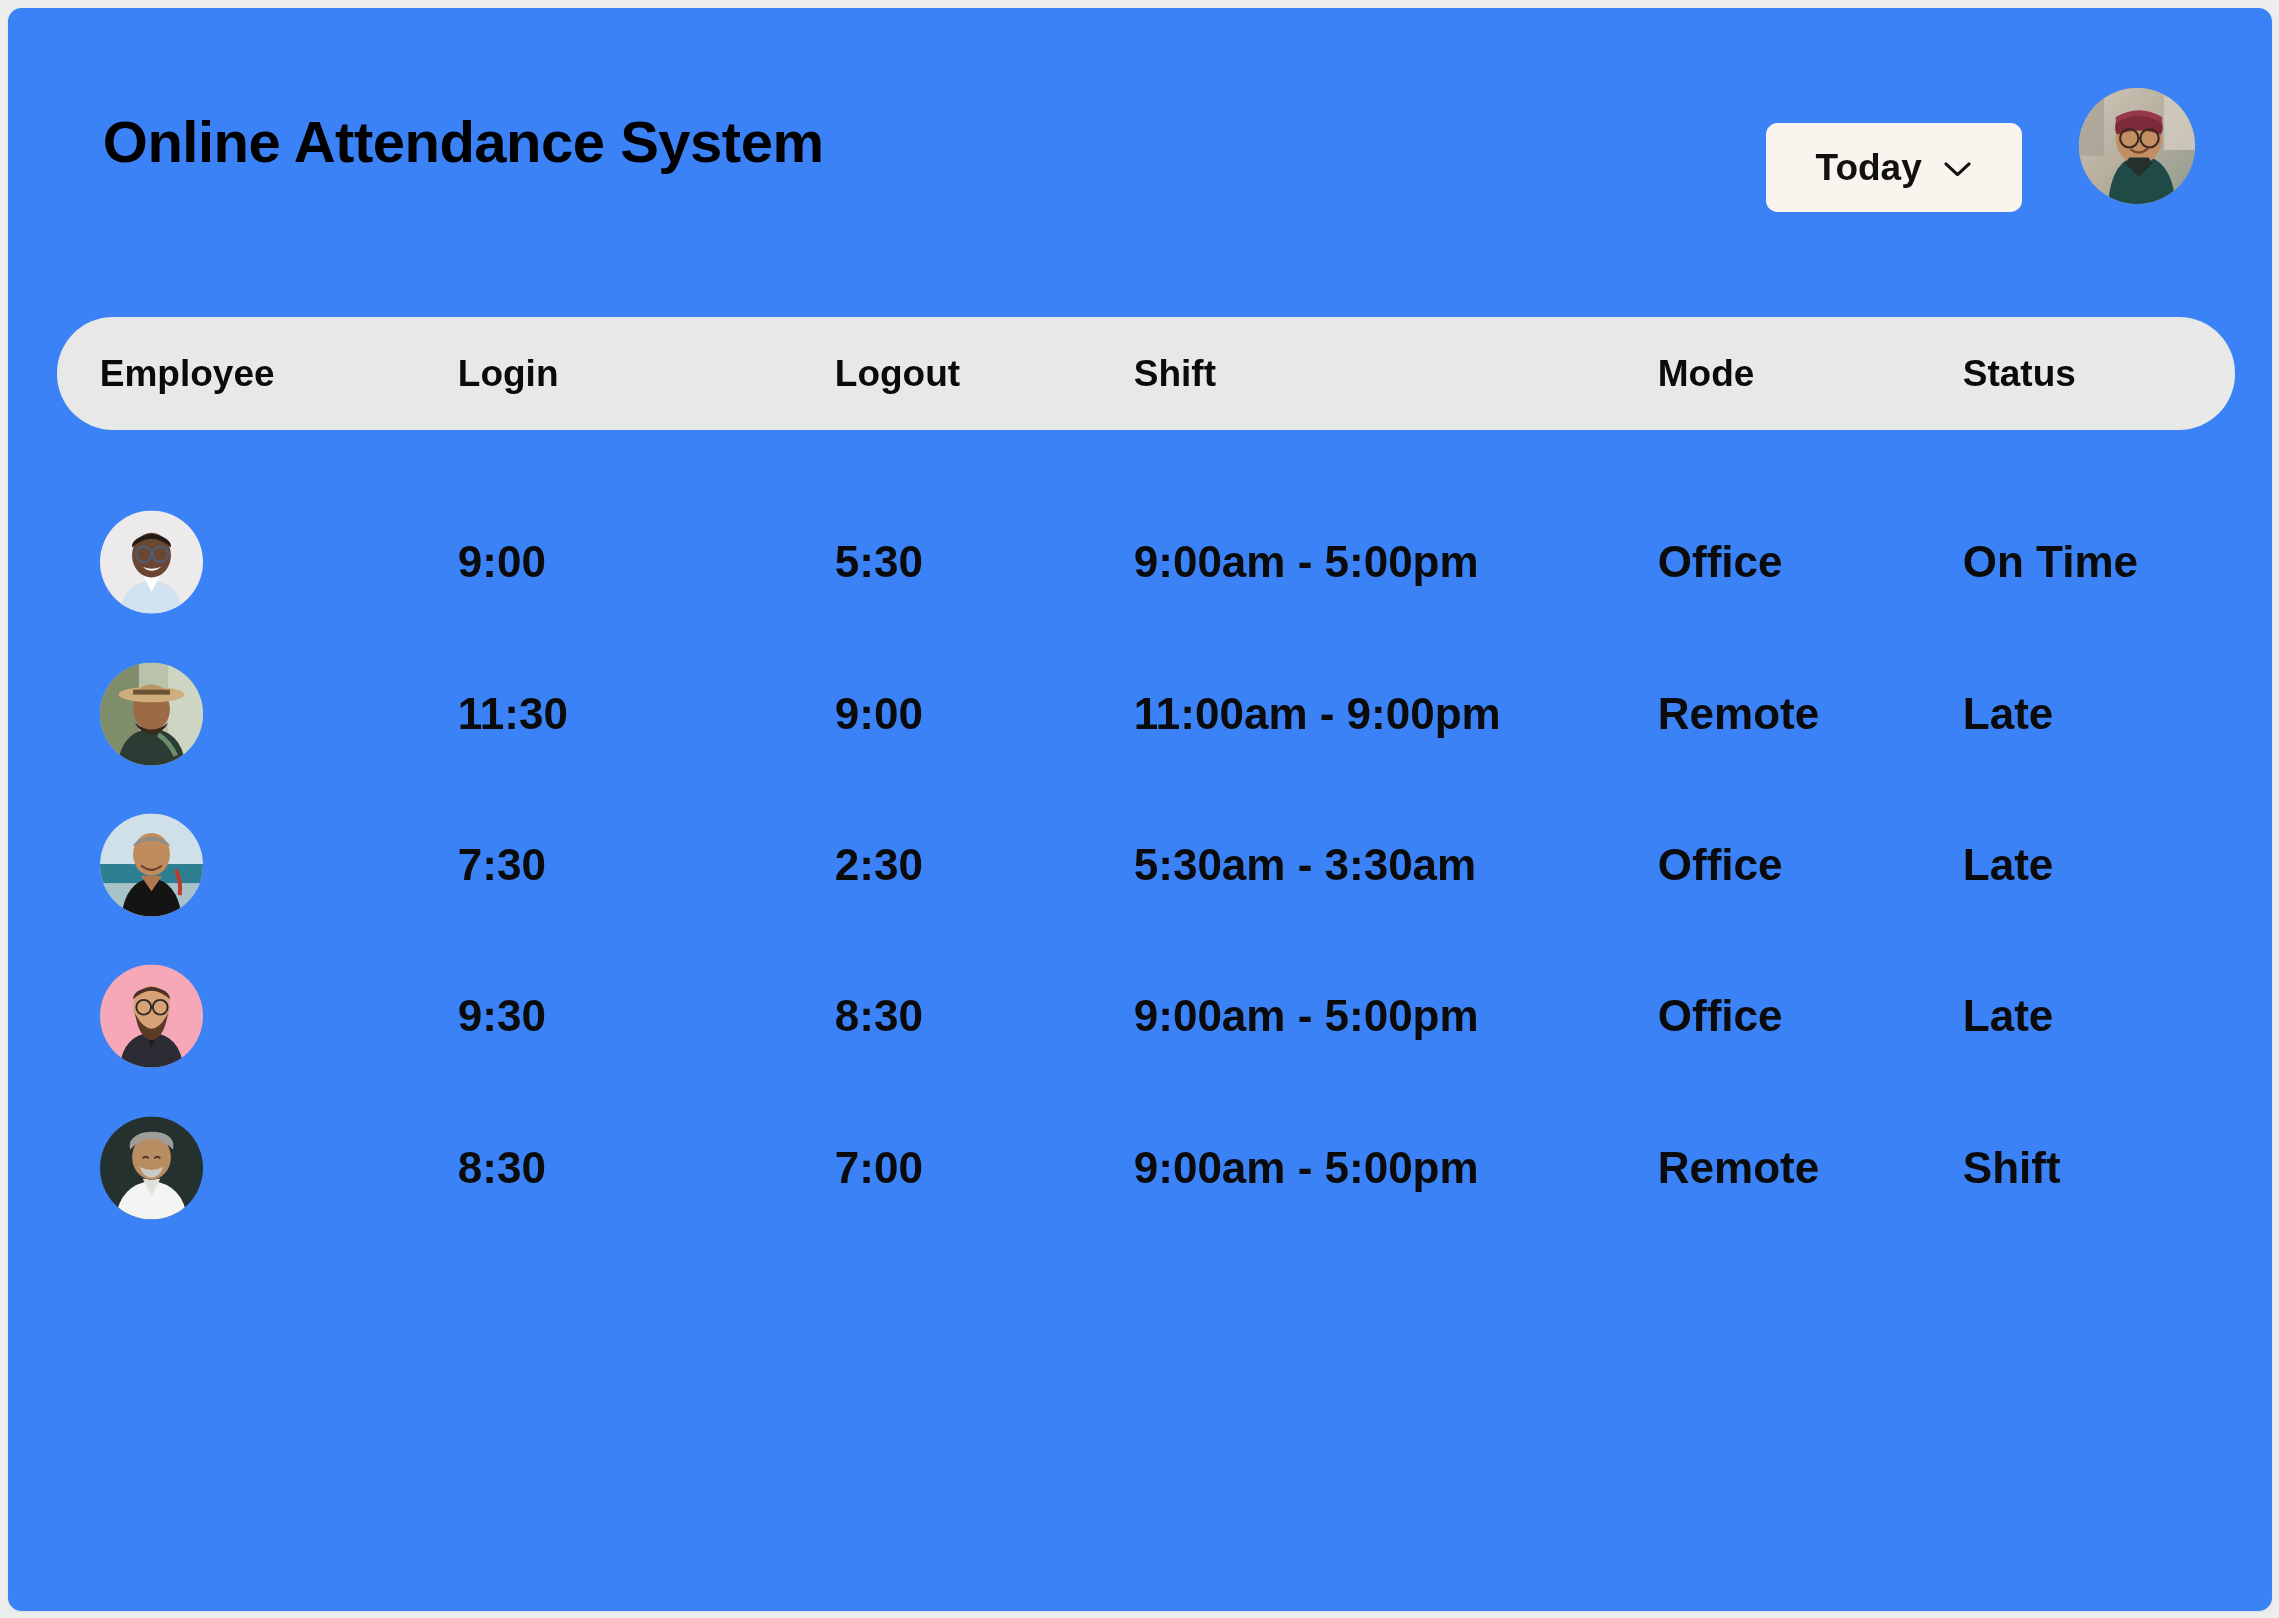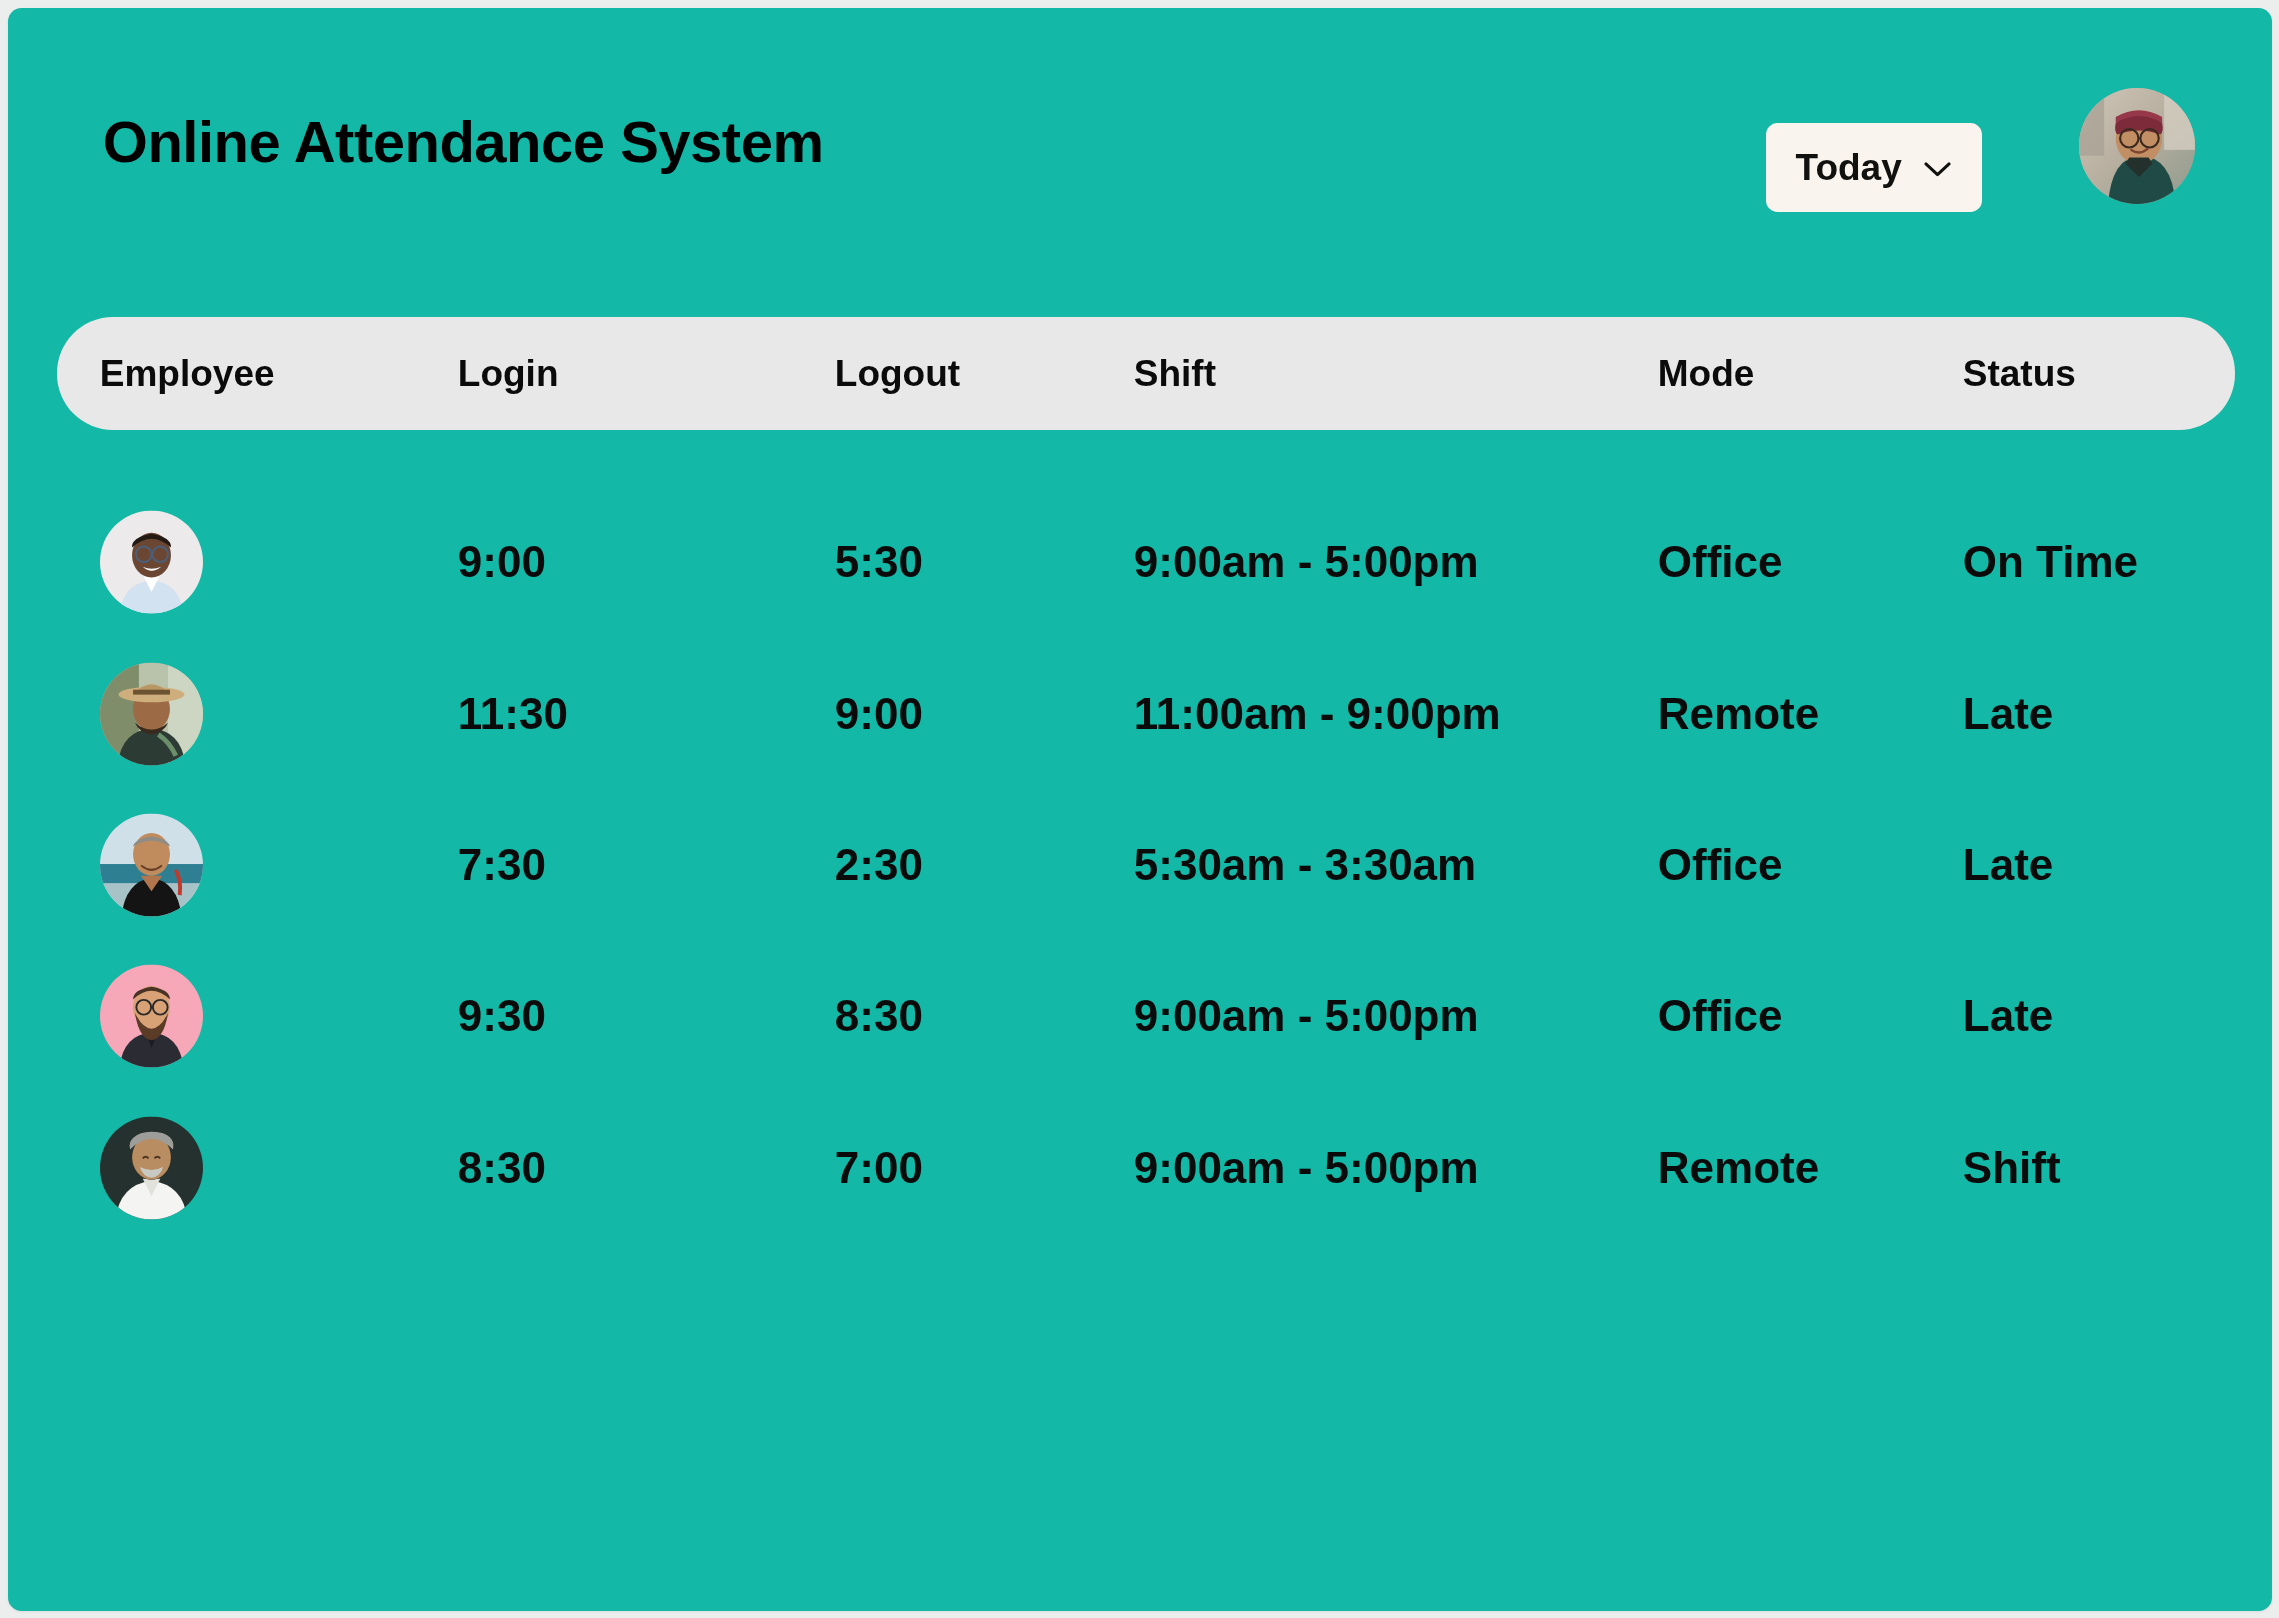--- a/index.html
+++ b/index.html
@@ -19,7 +19,7 @@
     top: 7.8px;
     width: 2264px;
     height: 1603px;
-    background: #14b8a6;
+    background: #3b82f6;
     border-radius: 13.6px;
     box-shadow: 0 1px 2.9px rgba(0,0,0,0.07);
     overflow: hidden;

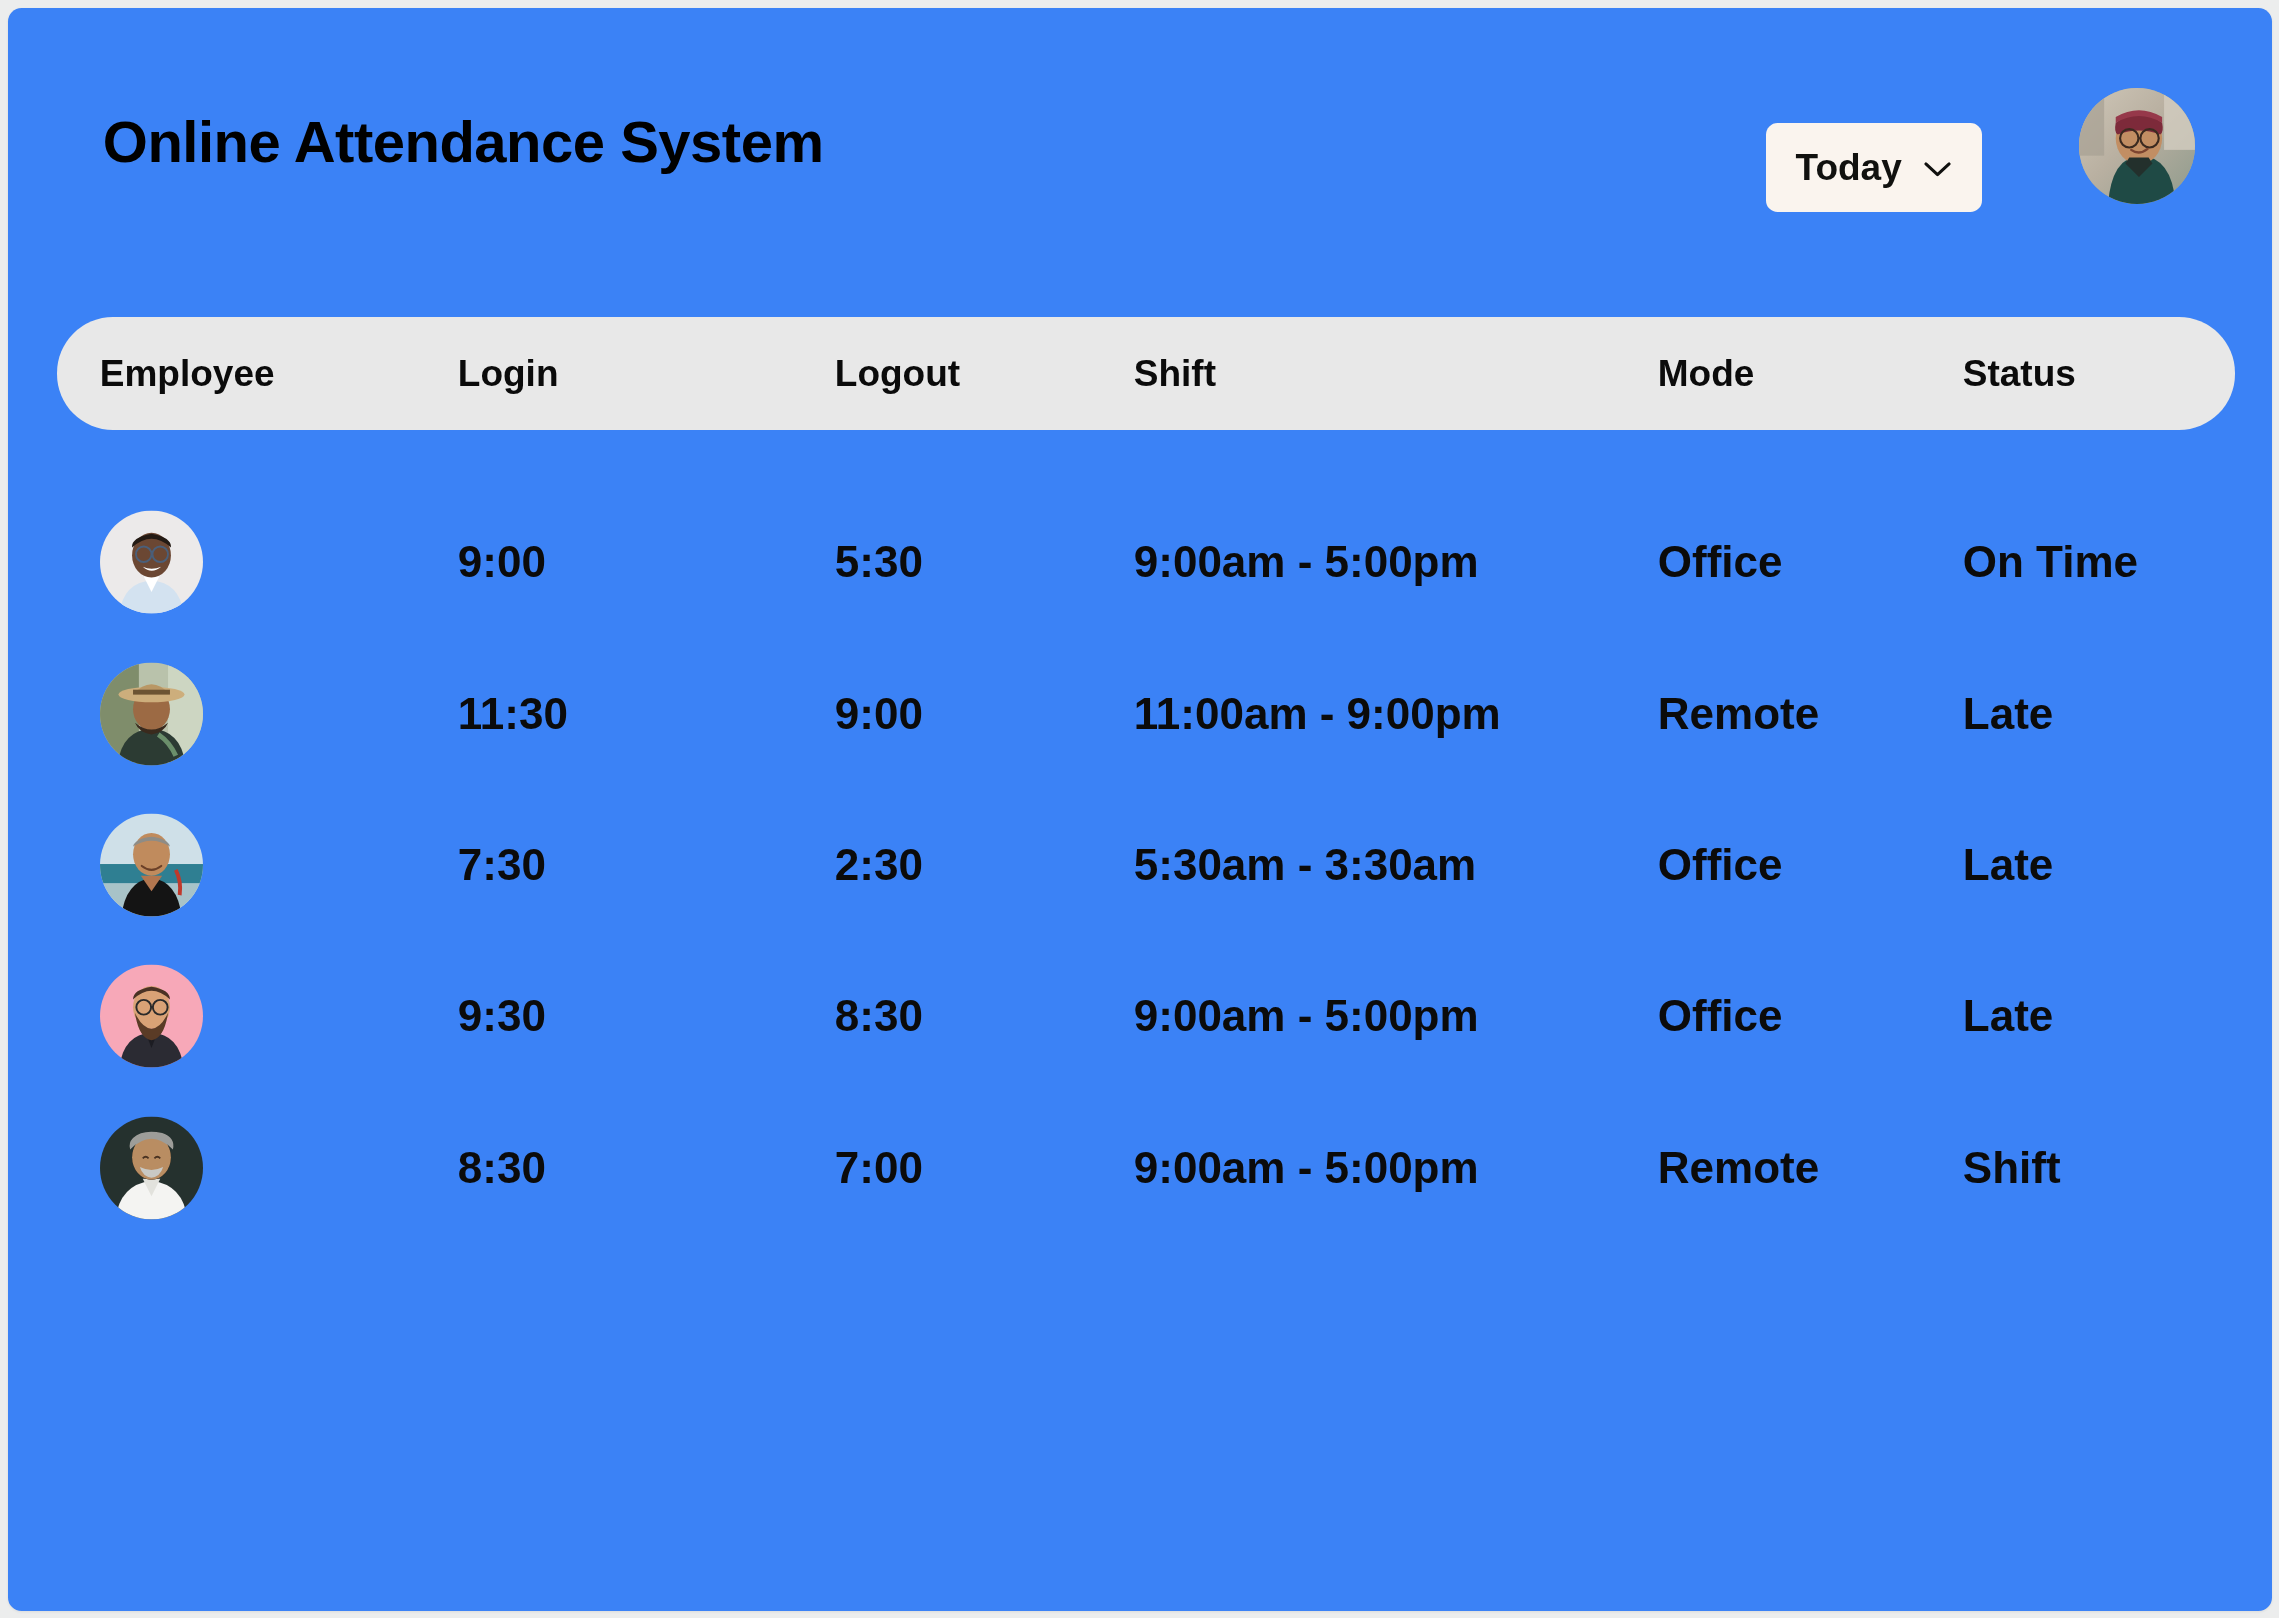--- a/index.html
+++ b/index.html
@@ -49,7 +49,7 @@
     position: absolute;
     left: 1758px;
     top: 115px;
-    width: 216px;
+    width: 256px;
     height: 89px;
     background: #faf4ee;
     border-radius: 11.6px;

